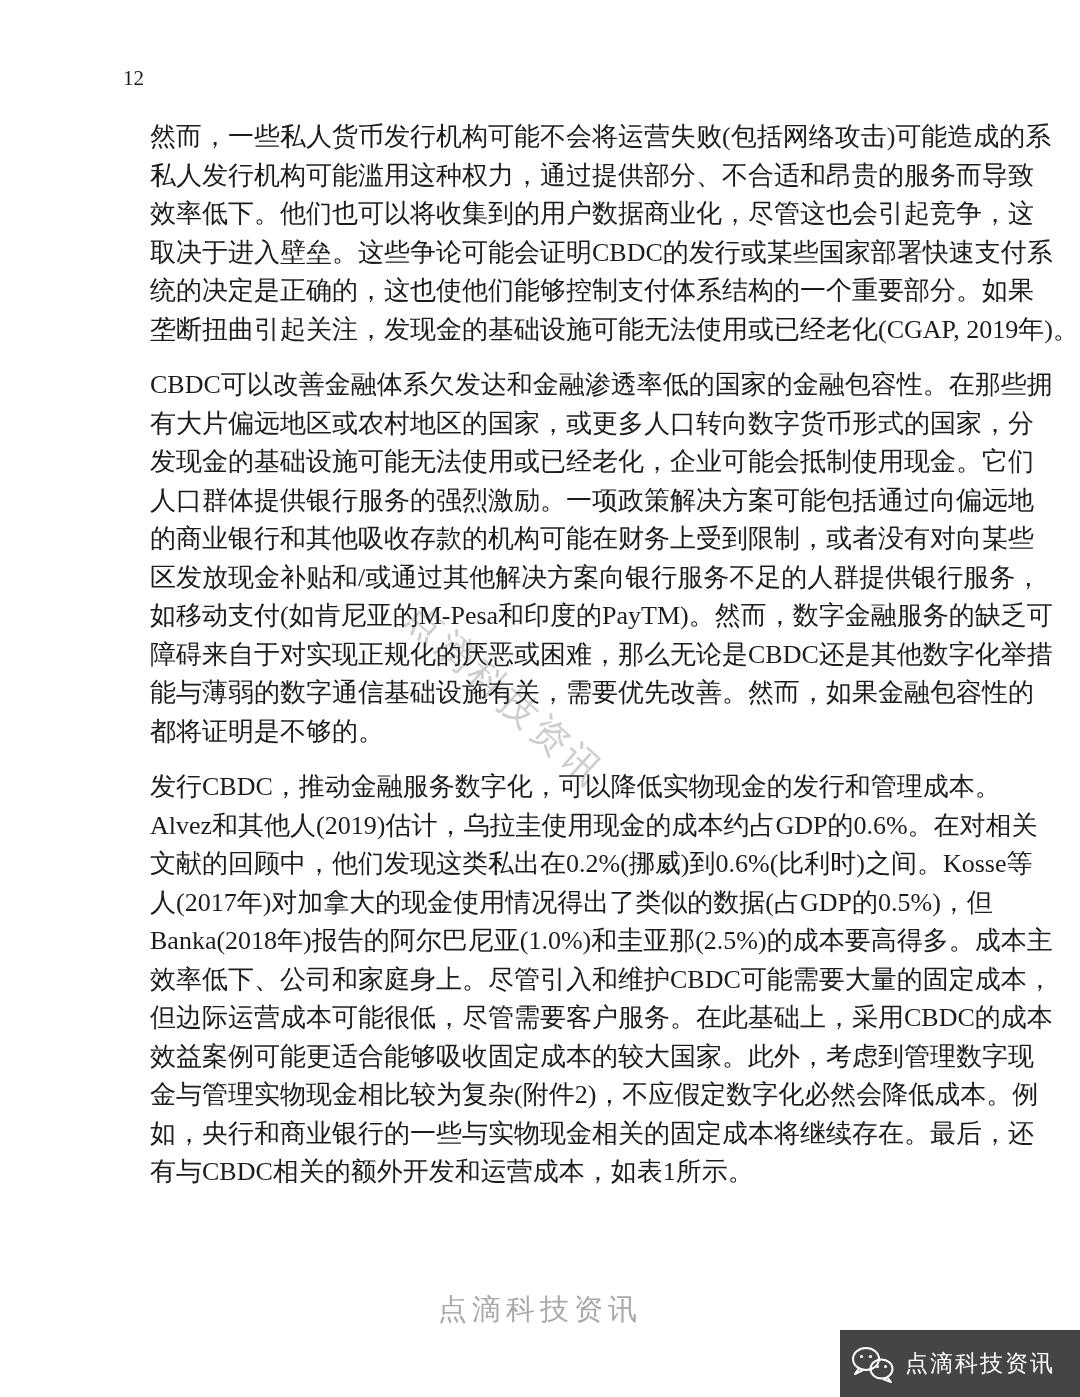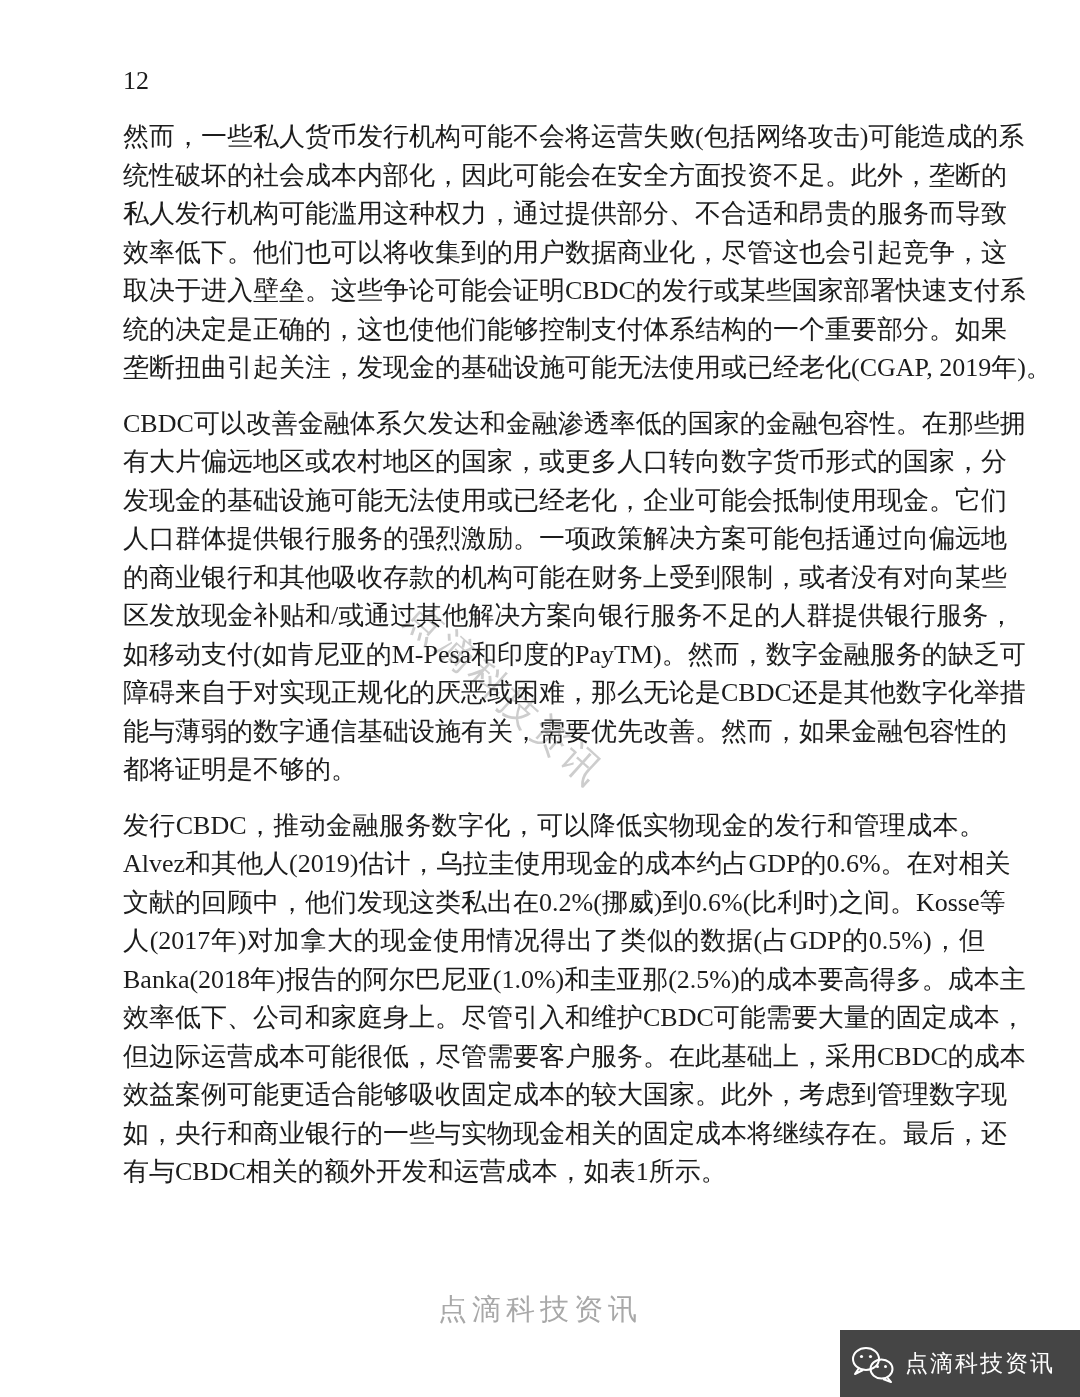--- a/index.html
+++ b/index.html
@@ -10,7 +10,7 @@
   }
   .page-number{
     position:absolute;left:123px;top:66px;
-    font-size:26px;color:#1c1c1c;
+    font-size:21px;color:#1c1c1c;
   }
   .watermark{
     position:absolute;left:428px;top:592px;

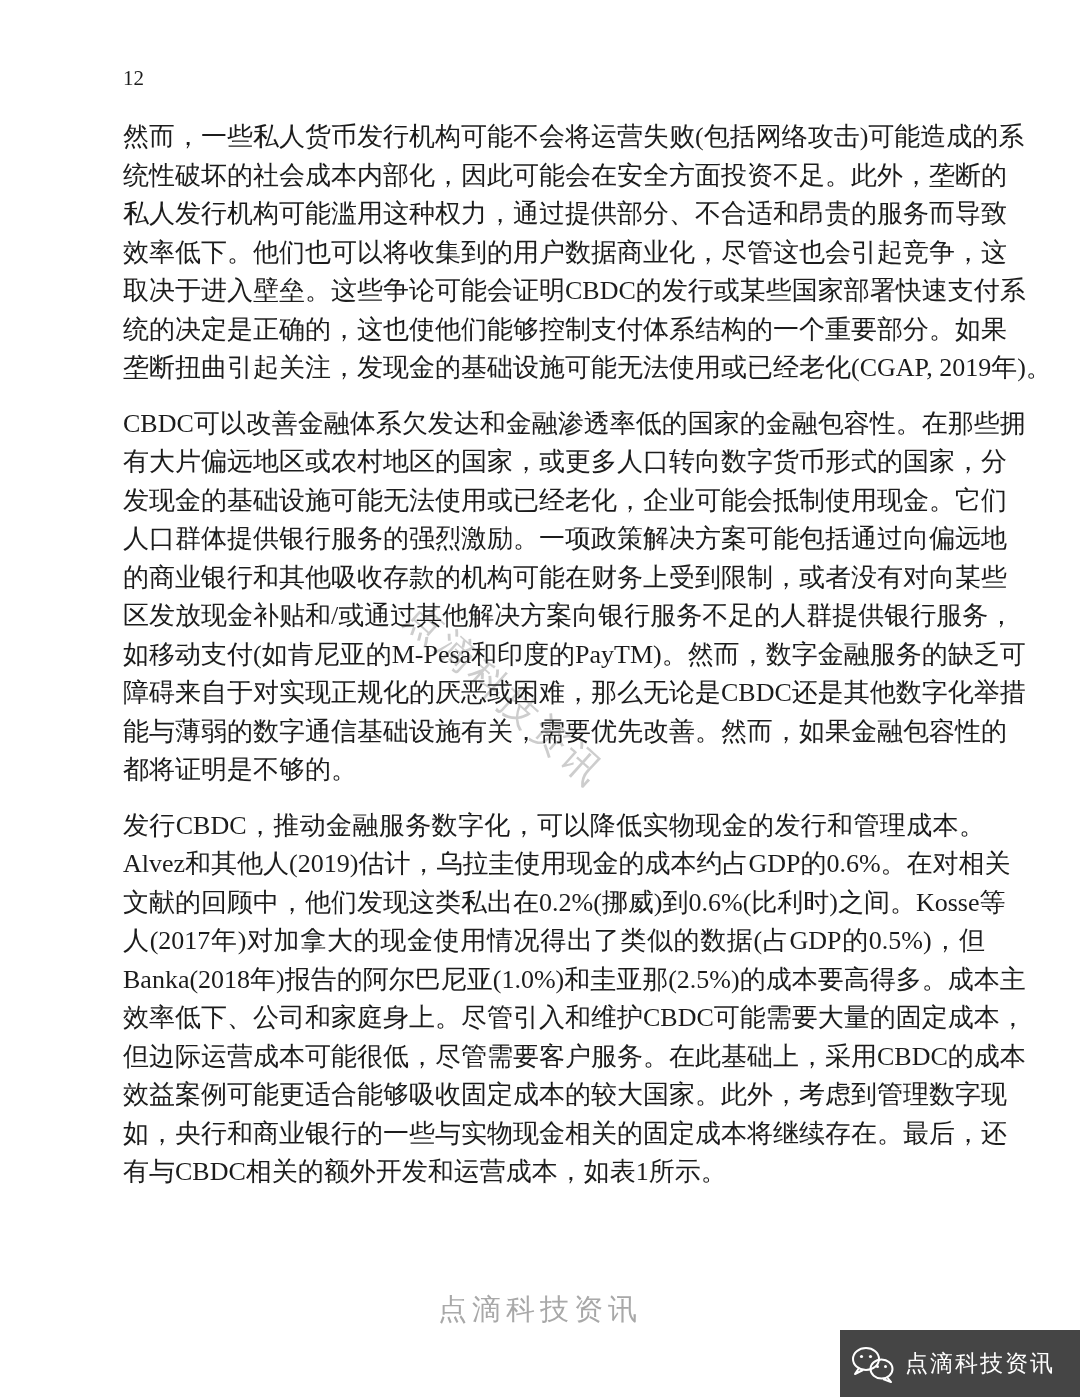--- a/index.html
+++ b/index.html
@@ -30,6 +30,7 @@
     white-space:nowrap;overflow:visible;
     text-align:justify;text-align-last:justify;
     text-justify:inter-character;
+    margin-left:27px;
   }
   .line.last{text-align-last:left;}
   .footer-wm{

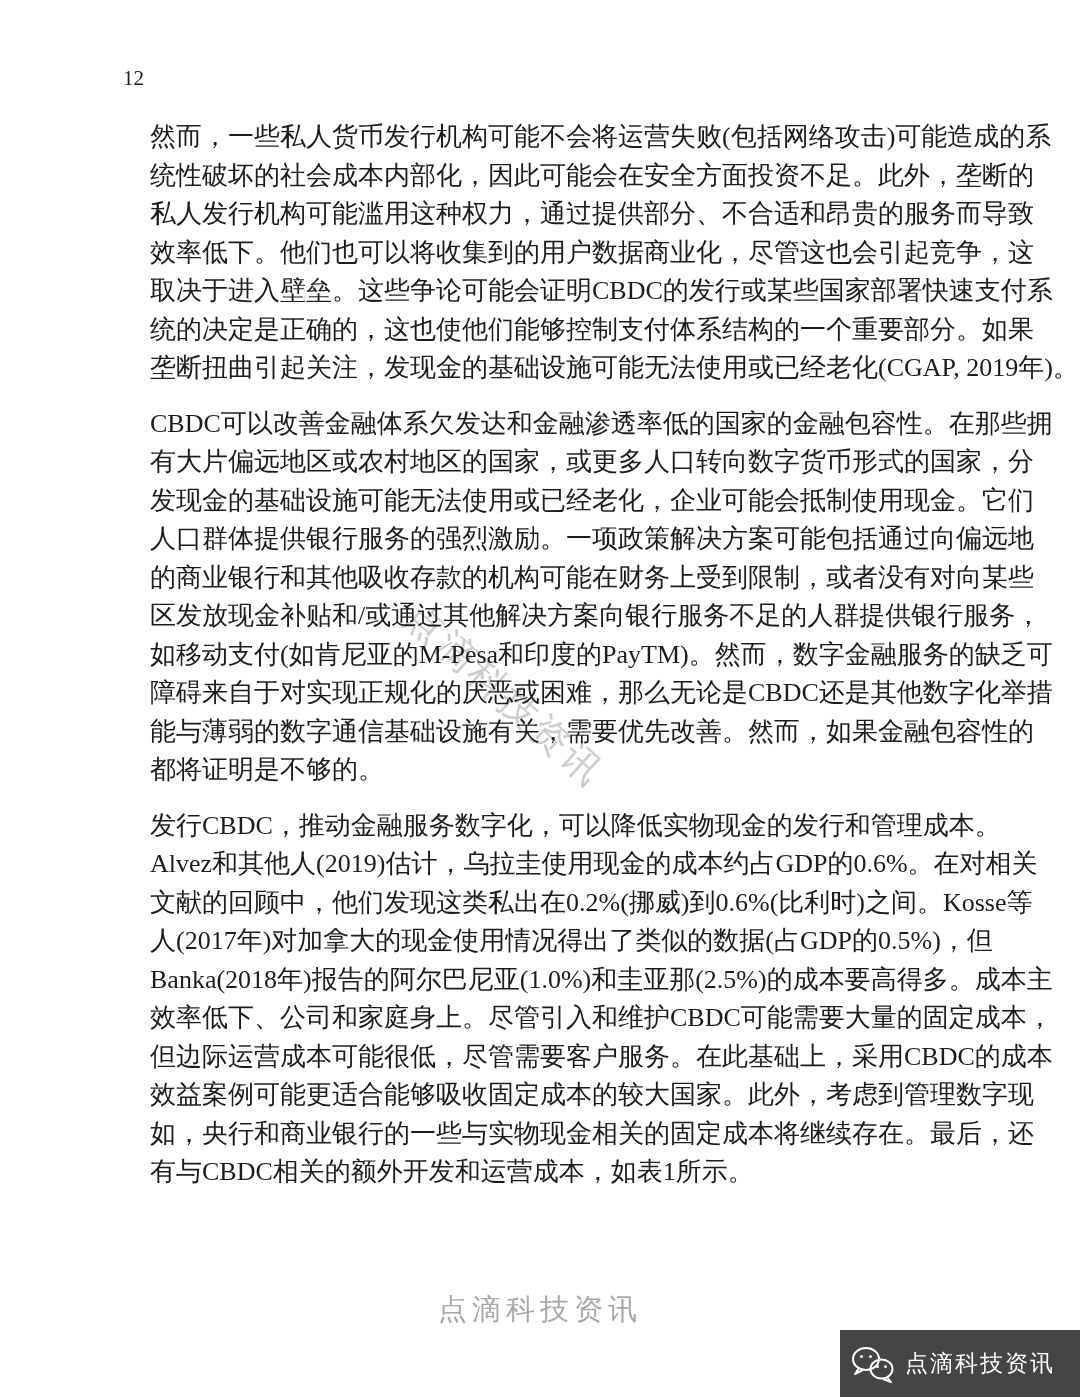--- a/index.html
+++ b/index.html
@@ -59,7 +59,6 @@
 <div class="text-block" id="body-text" style="color: rgb(28, 28, 28);">
     <div class="para">
       <div class="line">然而，一些私人货币发行机构可能不会将运营失败(包括网络攻击)可能造成的系</div>
-      <div class="line">统性破坏的社会成本内部化，因此可能会在安全方面投资不足。此外，垄断的</div>
       <div class="line">私人发行机构可能滥用这种权力，通过提供部分、不合适和昂贵的服务而导致</div>
       <div class="line">效率低下。他们也可以将收集到的用户数据商业化，尽管这也会引起竞争，这</div>
       <div class="line">取决于进入壁垒。这些争论可能会证明CBDC的发行或某些国家部署快速支付系</div>

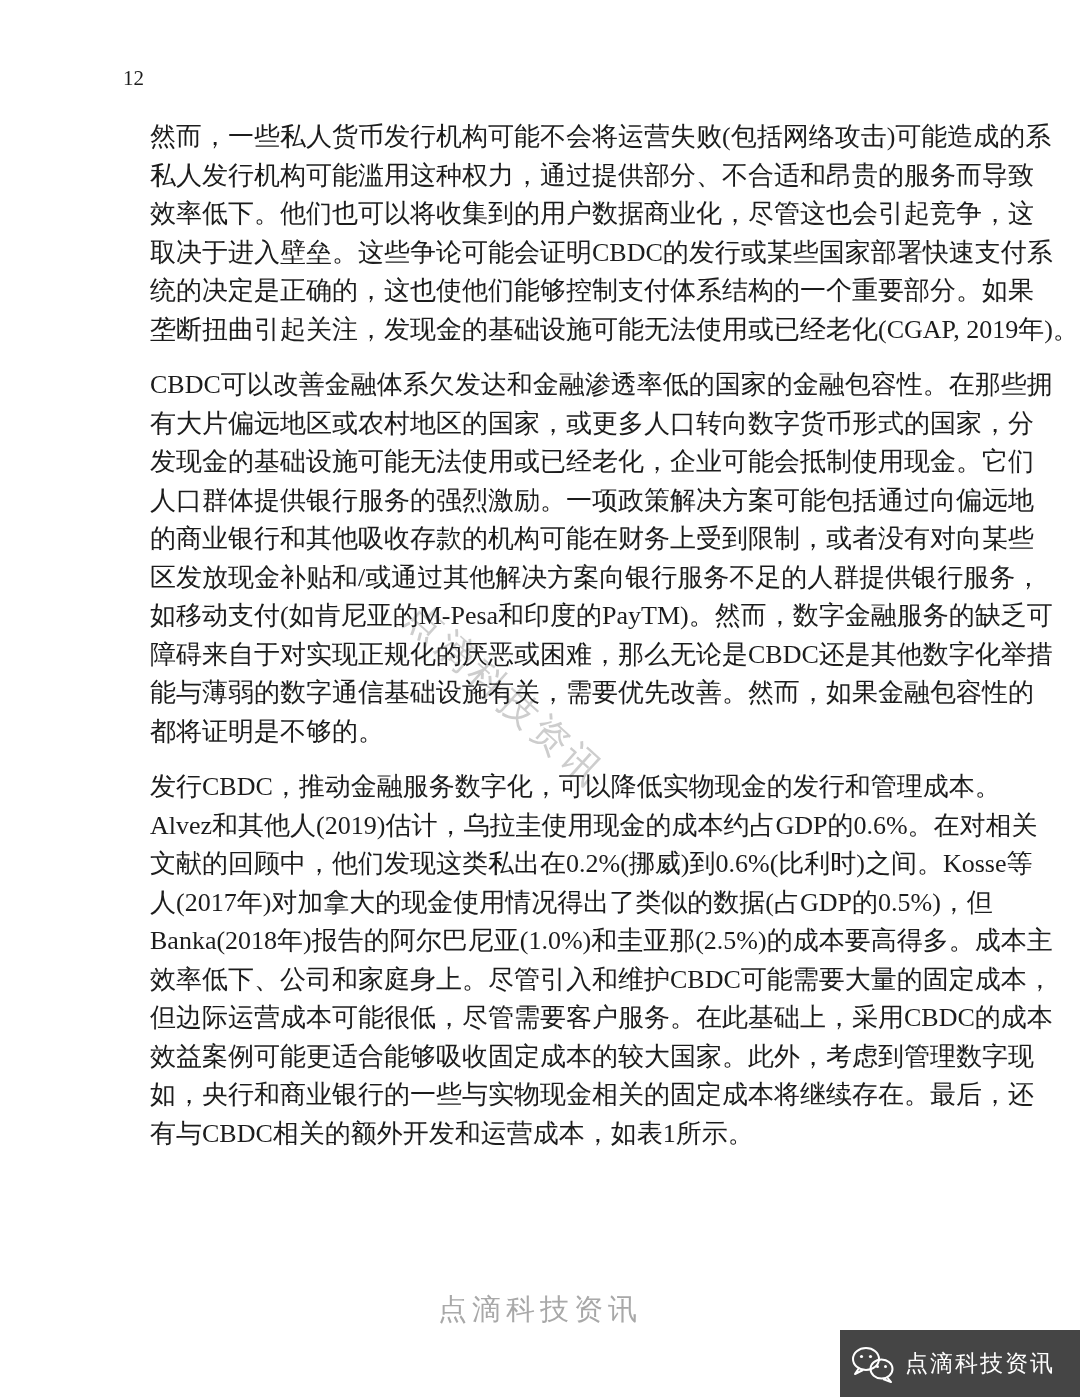--- a/index.html
+++ b/index.html
@@ -86,6 +86,7 @@
       <div class="line">效率低下、公司和家庭身上。尽管引入和维护CBDC可能需要大量的固定成本，</div>
       <div class="line">但边际运营成本可能很低，尽管需要客户服务。在此基础上，采用CBDC的成本</div>
       <div class="line">效益案例可能更适合能够吸收固定成本的较大国家。此外，考虑到管理数字现</div>
+      <div class="line">金与管理实物现金相比较为复杂(附件2)，不应假定数字化必然会降低成本。例</div>
       <div class="line">如，央行和商业银行的一些与实物现金相关的固定成本将继续存在。最后，还</div>
       <div class="line last">有与CBDC相关的额外开发和运营成本，如表1所示。</div>
     </div>

